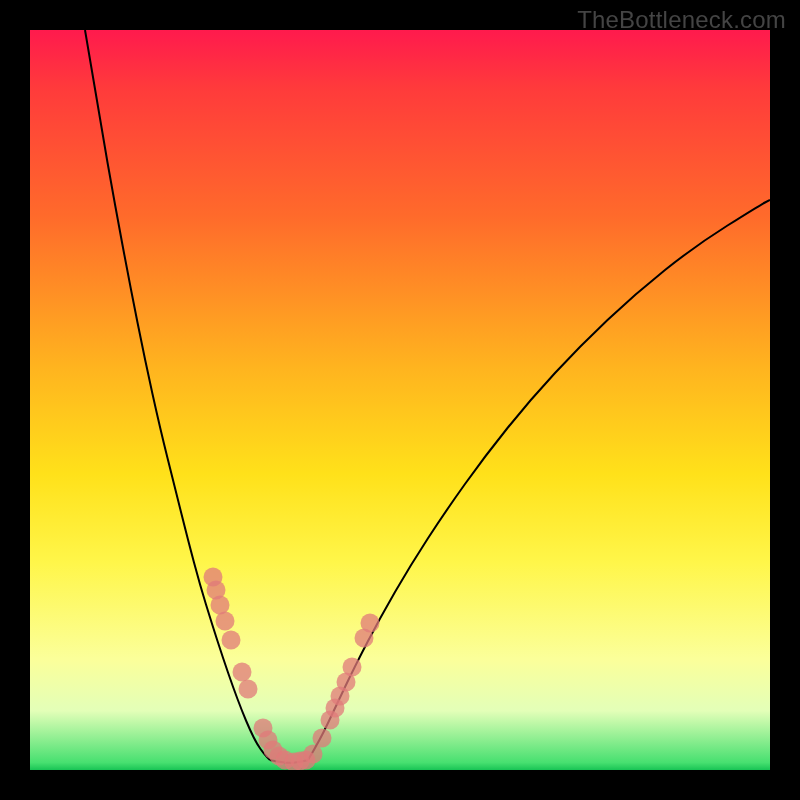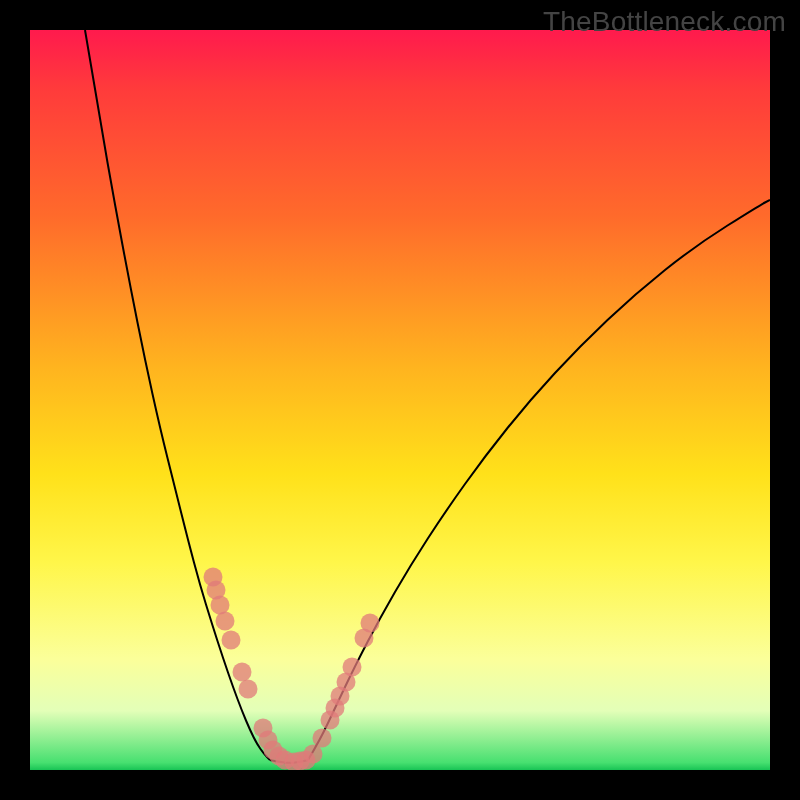--- a/index.html
+++ b/index.html
@@ -40,7 +40,7 @@
     top: 6px;
     right: 14px;
     color: #444;
-    font-size: 28px;
+    font-size: 24px;
     font-weight: 500;
     letter-spacing: 0.2px;
     user-select: none;

